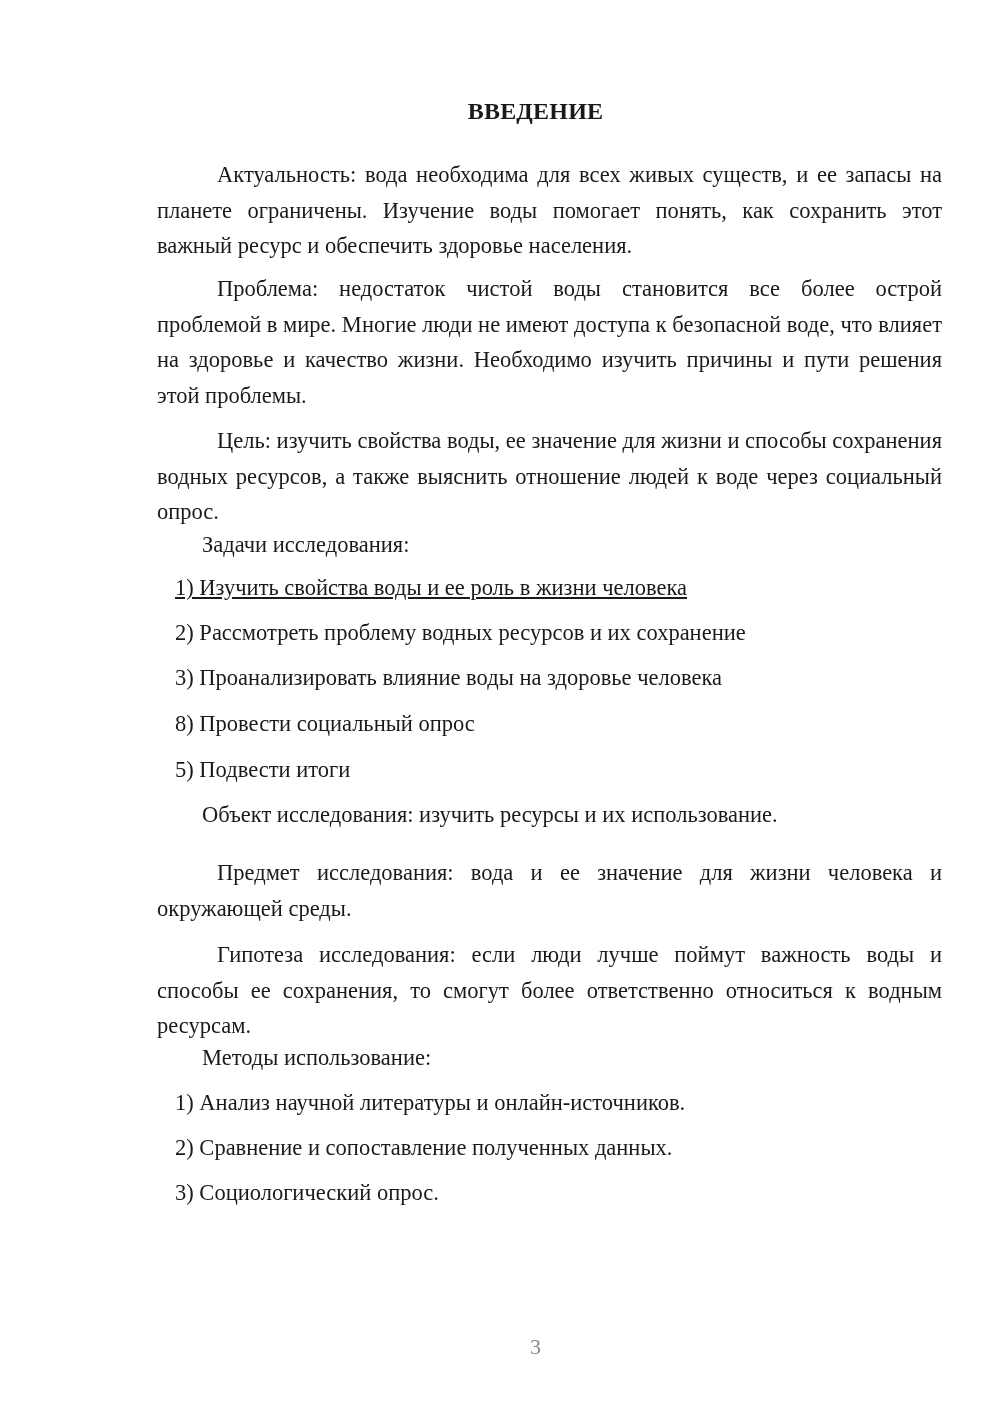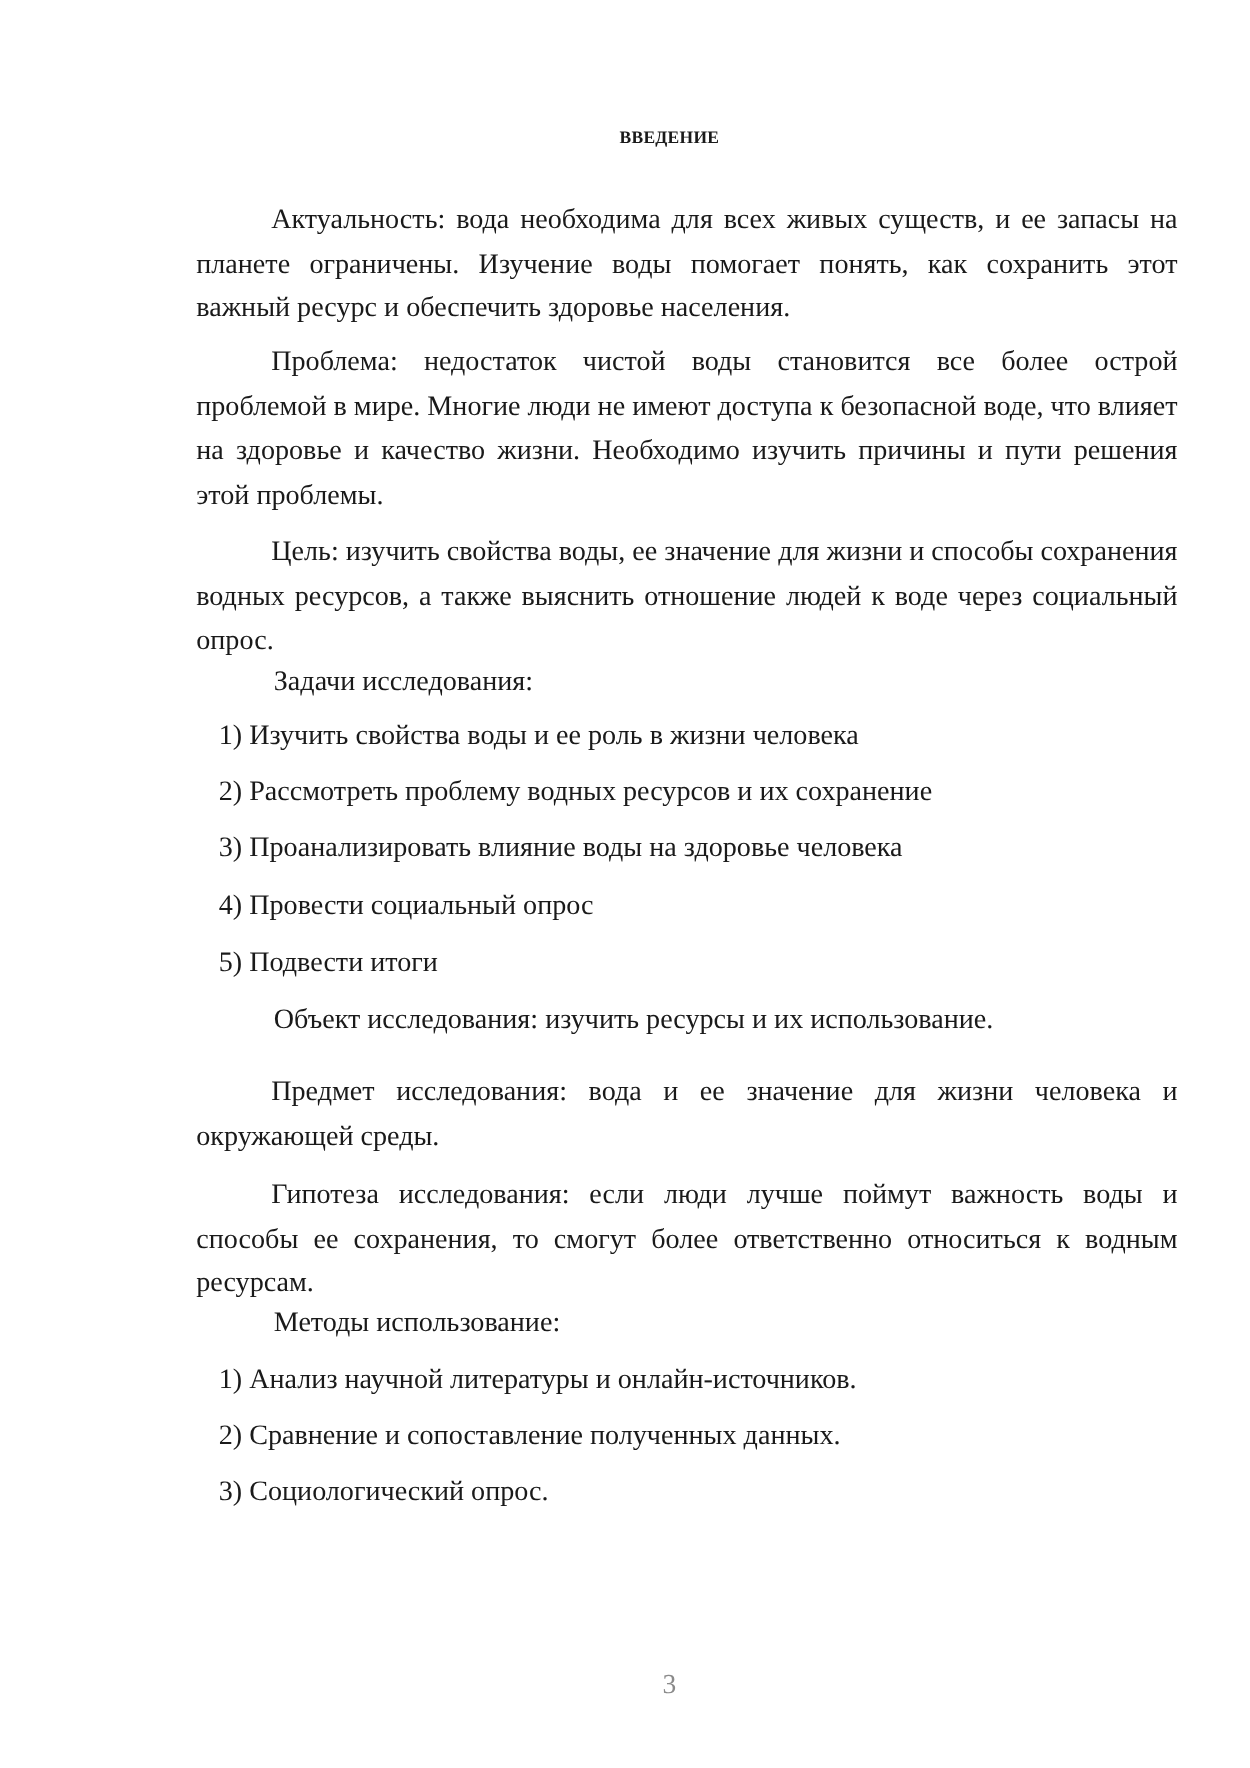--- a/index.html
+++ b/index.html
@@ -7,7 +7,7 @@
          font-family: "Liberation Serif", "DejaVu Serif", serif; color: #1a1a1a; }
   .page { position: absolute; left: 143px; top: 0; width: 785px; }
   .title { position: absolute; left: 0; width: 785px; top: 96px; text-align: center;
-           font-weight: bold; font-size: 14px; line-height: 30px; letter-spacing: 0.2px; }
+           font-weight: bold; font-size: 24px; line-height: 30px; letter-spacing: 0.2px; }
   .para { position: absolute; left: 0; width: 785px; font-size: 22.5px; line-height: 35.5px;
           text-align: justify; text-indent: 60px; margin: 14px; }
   .para.last-short { text-align-last: left; }

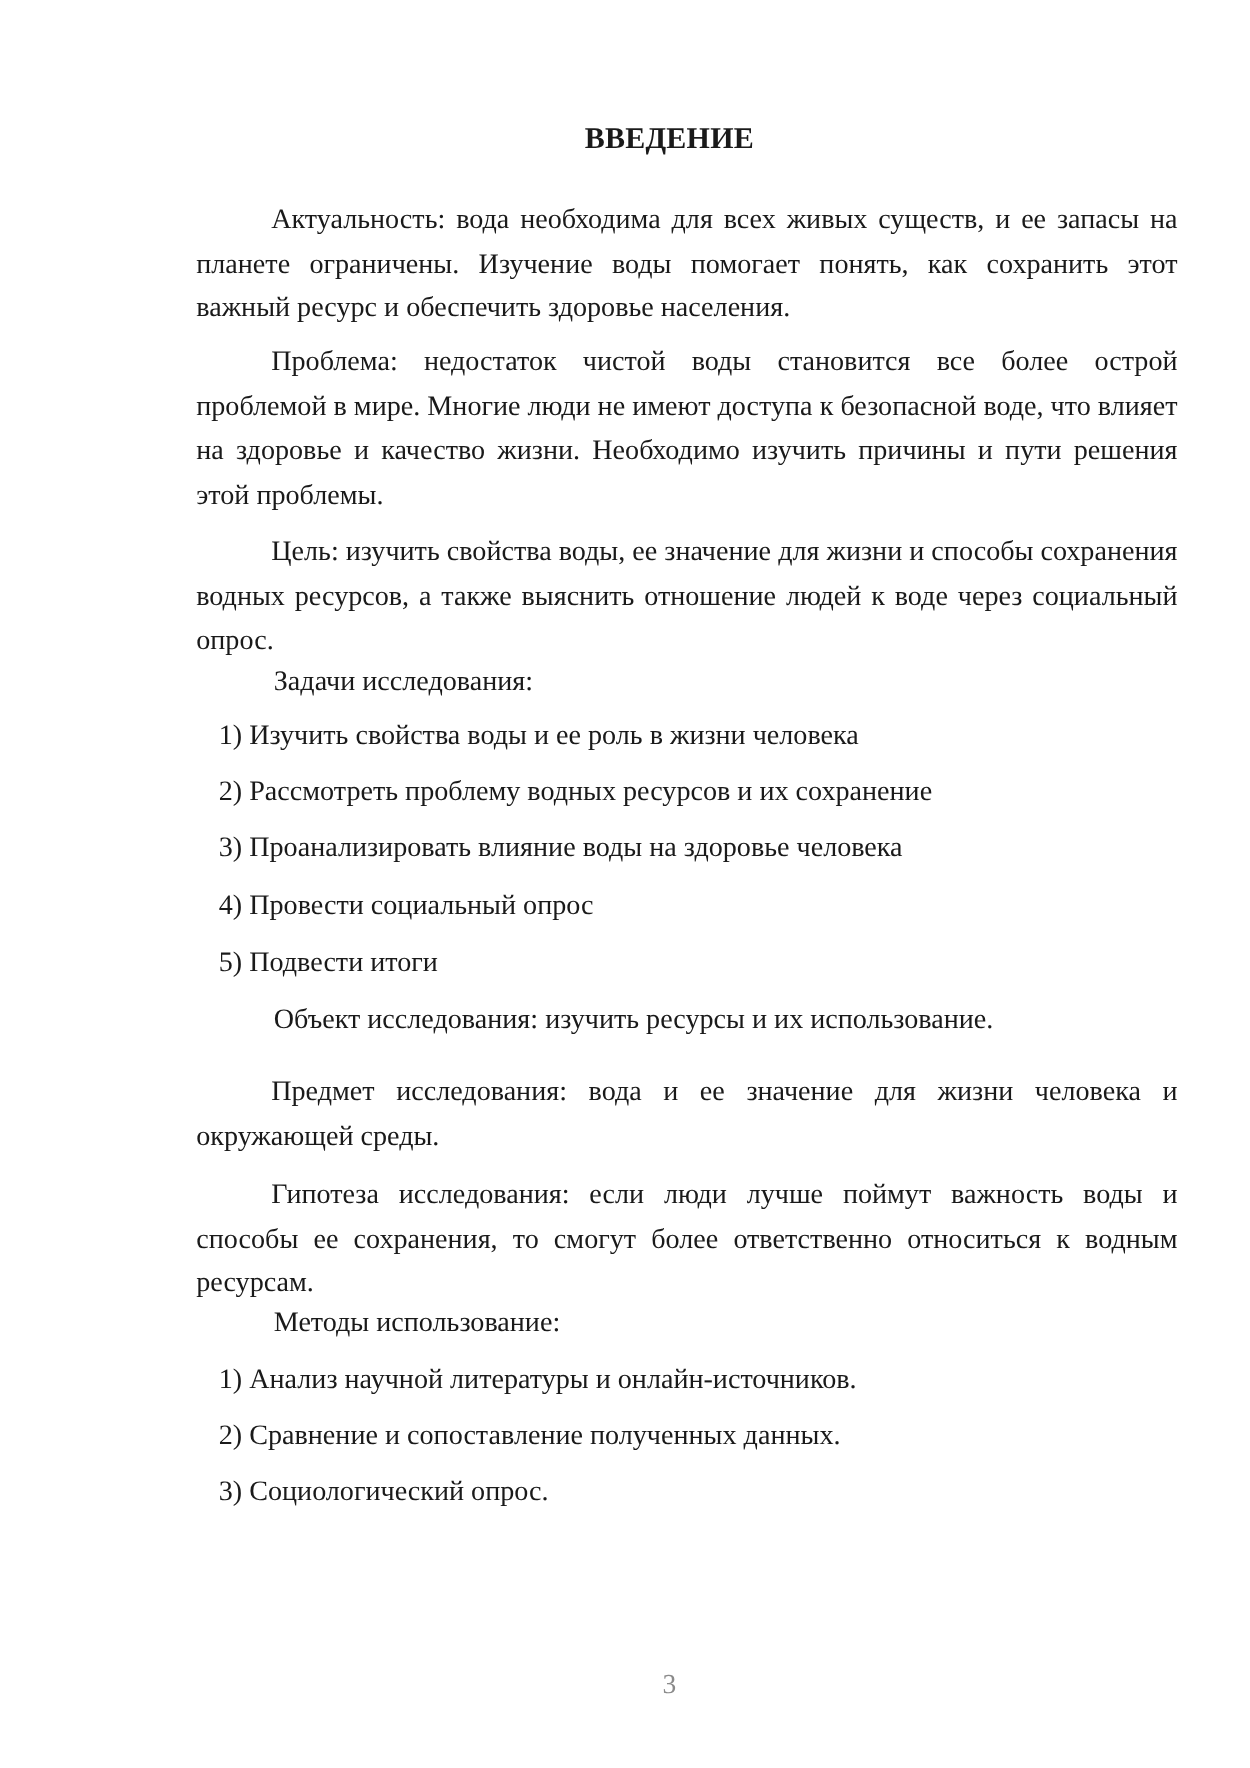--- a/index.html
+++ b/index.html
@@ -12,7 +12,7 @@
           text-align: justify; text-indent: 60px; margin: 14px; }
   .para.last-short { text-align-last: left; }
   .line { position: absolute; left: 0; font-size: 22.5px; line-height: 30px; white-space: nowrap; }
-  .line.indent { left: 76px; }
+  .line.indent { left: 59px; }
   .line.list { left: 32px; }
   .pagenum { position: absolute; left: 0; width: 785px; top: 1332px; text-align: center;
              font-size: 22px; color: #8a8a8a; line-height: 30px; }

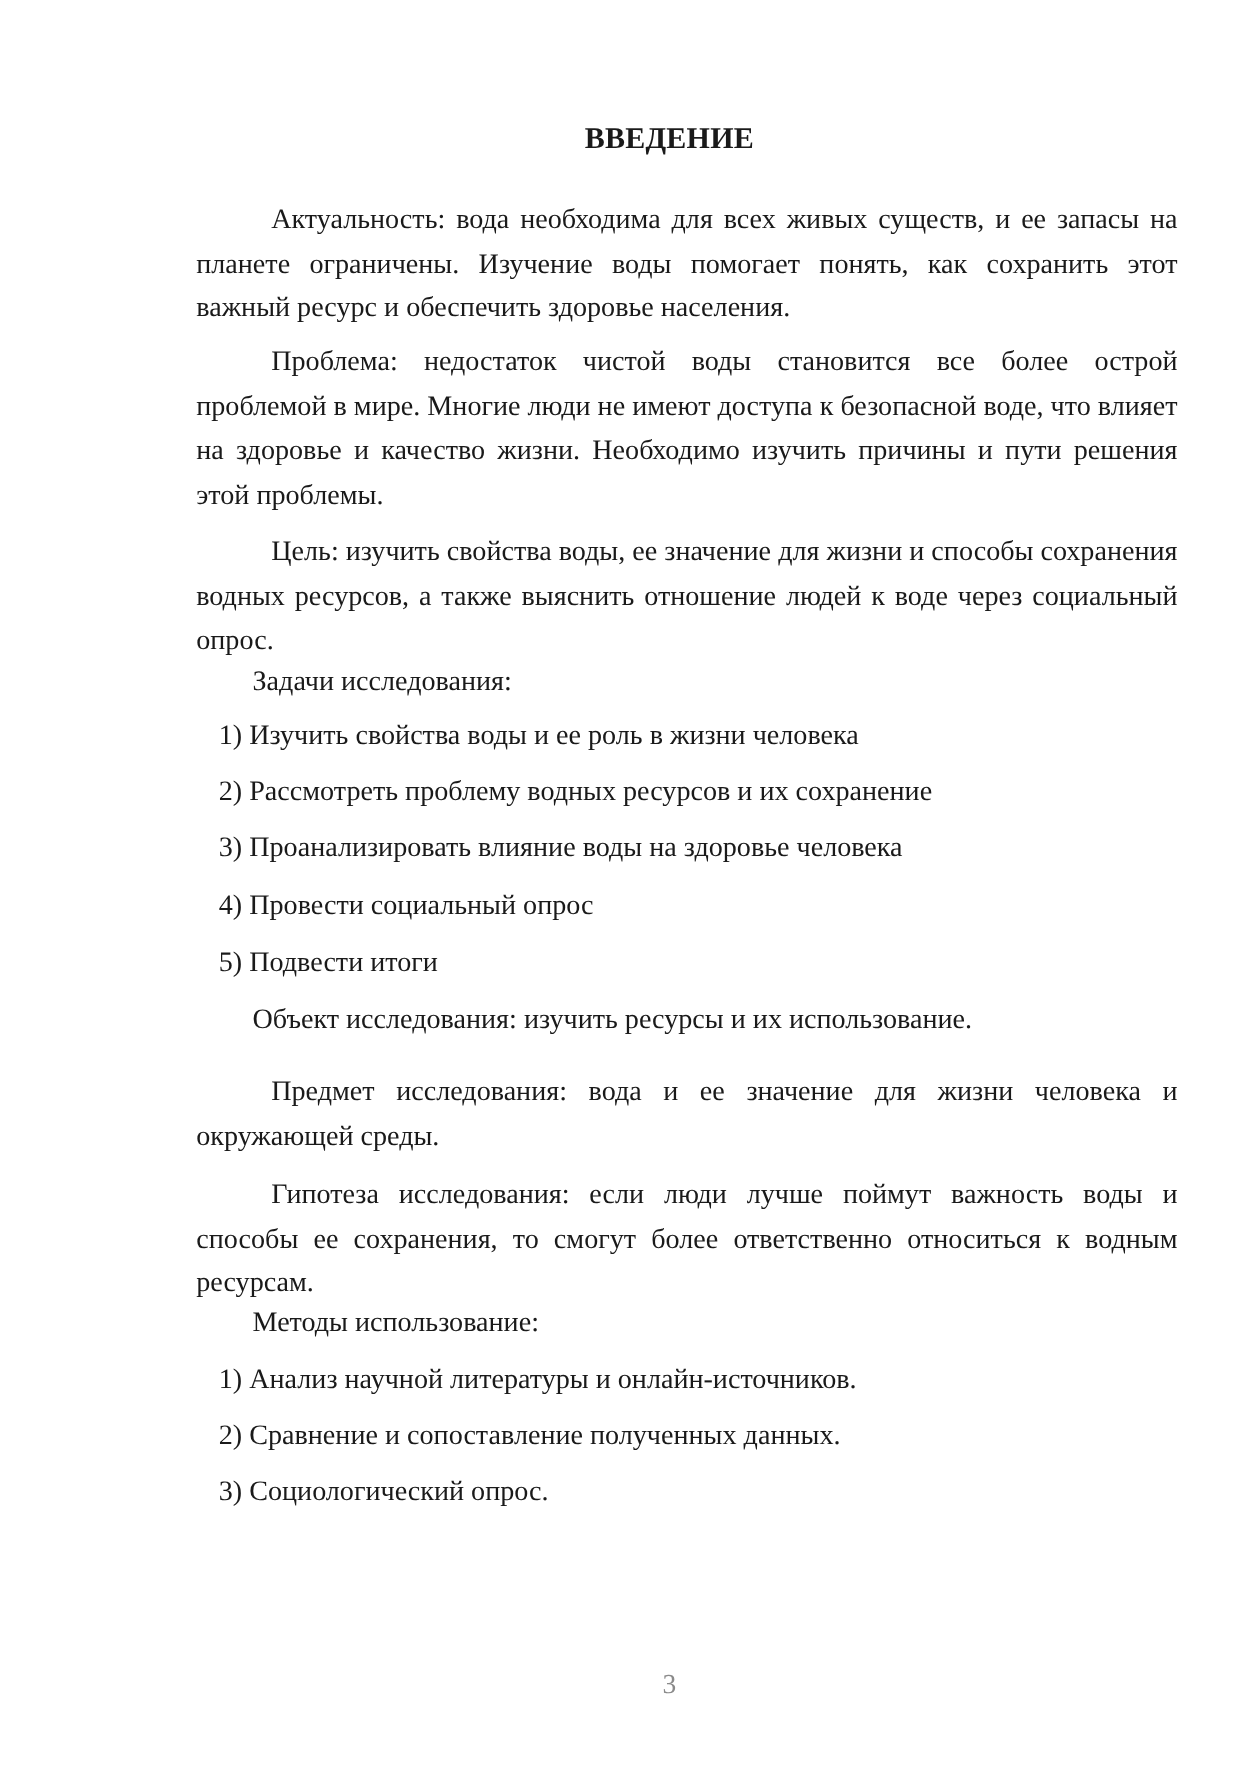--- a/index.html
+++ b/index.html
@@ -32,7 +32,7 @@
 
   <div class="line indent" style="top:530px;">Задачи исследования:</div>
 
-  <div class="line list" style="top:573px;">1) Изучить свойства воды и ее роль в жизни человека</div>
+  <div class="line list" style="top:573px;text-decoration:underline;">1) Изучить свойства воды и ее роль в жизни человека</div>
   <div class="line list" style="top:618px;">2) Рассмотреть проблему водных ресурсов и их сохранение</div>
   <div class="line list" style="top:663px;">3) Проанализировать влияние воды на здоровье человека</div>
   <div class="line list" style="top:709px;">4) Провести социальный опрос</div>

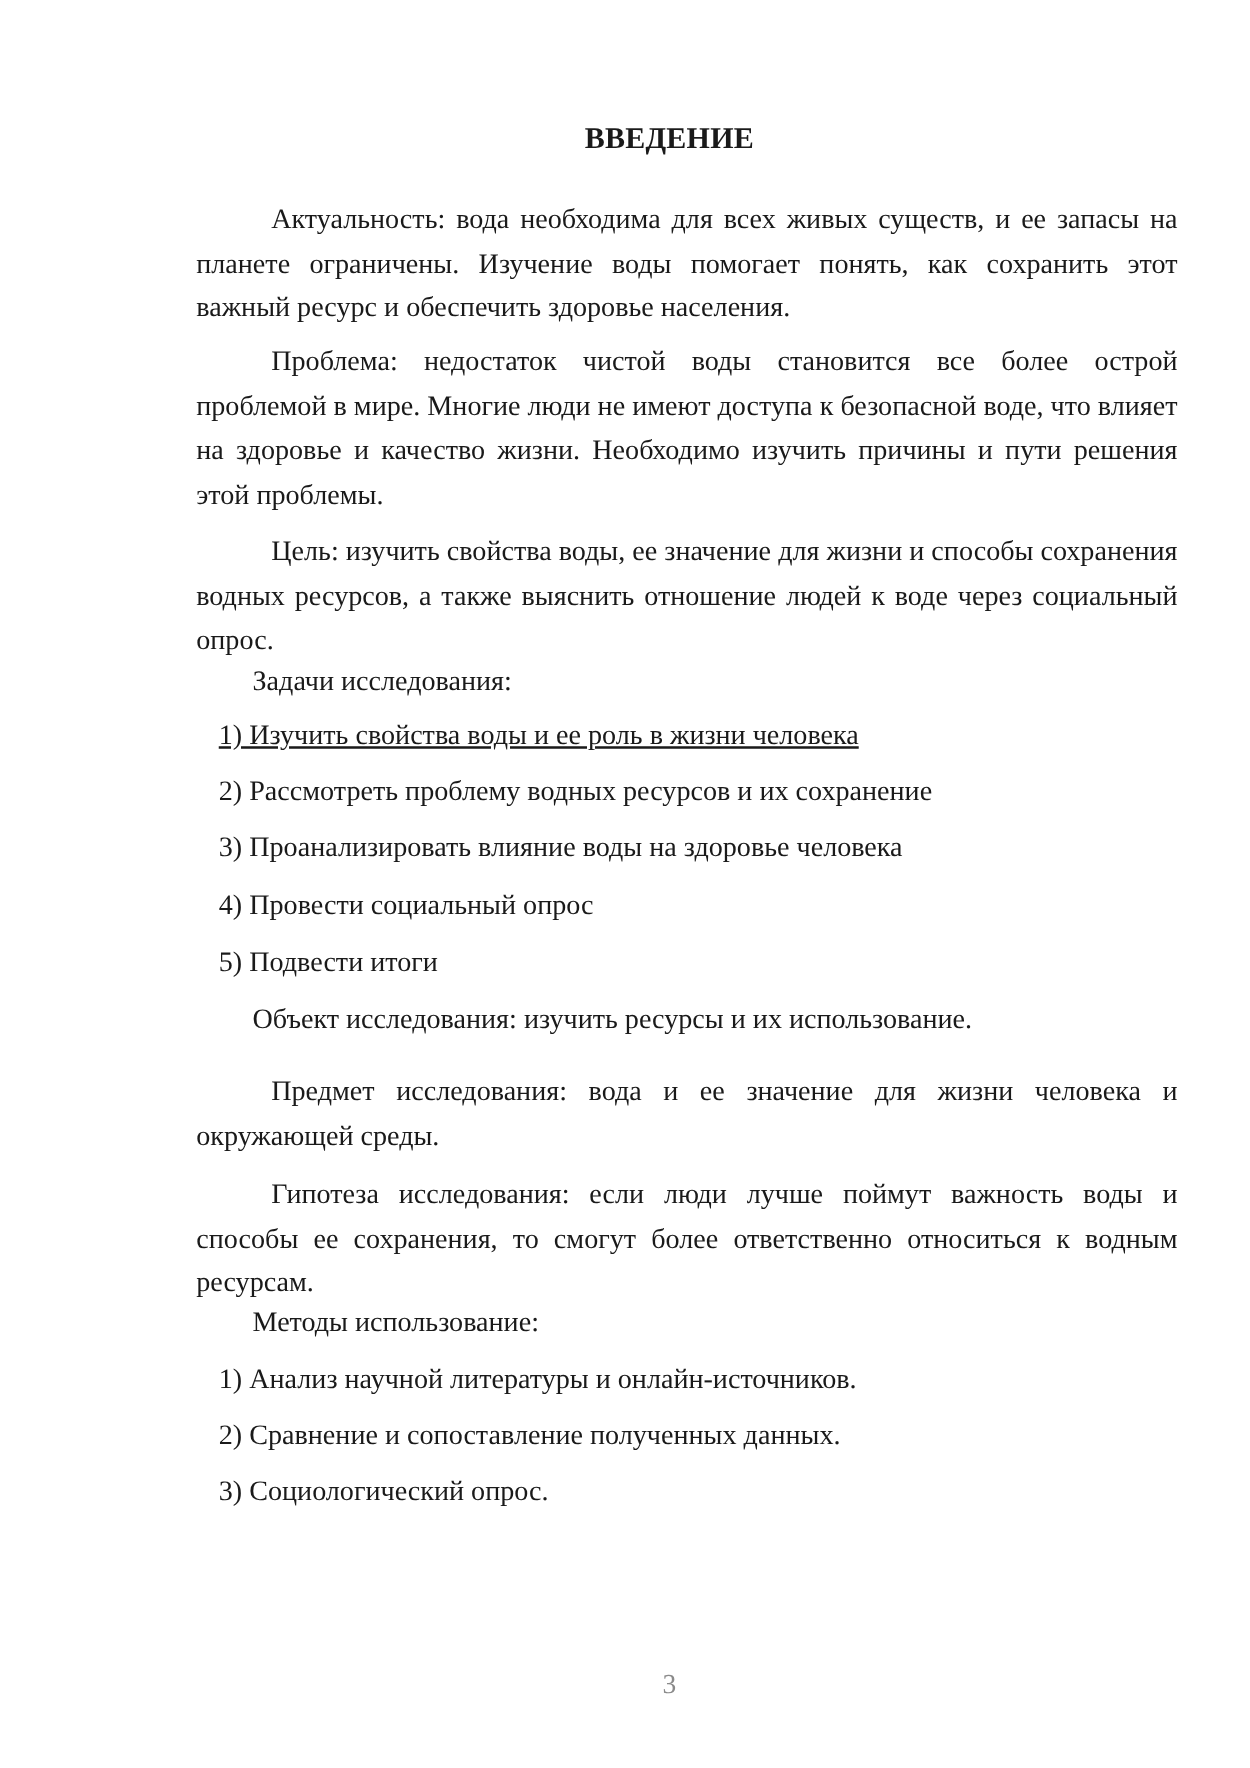--- a/index.html
+++ b/index.html
@@ -35,7 +35,7 @@
   <div class="line list" style="top:573px;text-decoration:underline;">1) Изучить свойства воды и ее роль в жизни человека</div>
   <div class="line list" style="top:618px;">2) Рассмотреть проблему водных ресурсов и их сохранение</div>
   <div class="line list" style="top:663px;">3) Проанализировать влияние воды на здоровье человека</div>
-  <div class="line list" style="top:709px;">4) Провести социальный опрос</div>
+  <div class="line list" style="top:709px;">8) Провести социальный опрос</div>
   <div class="line list" style="top:755px;">5) Подвести итоги</div>
 
   <div class="line indent" style="top:800px;">Объект исследования: изучить ресурсы и их использование.</div>

